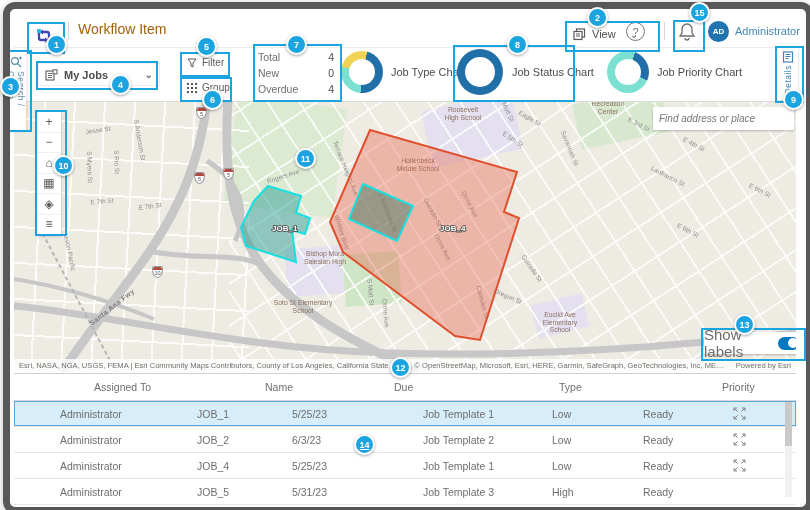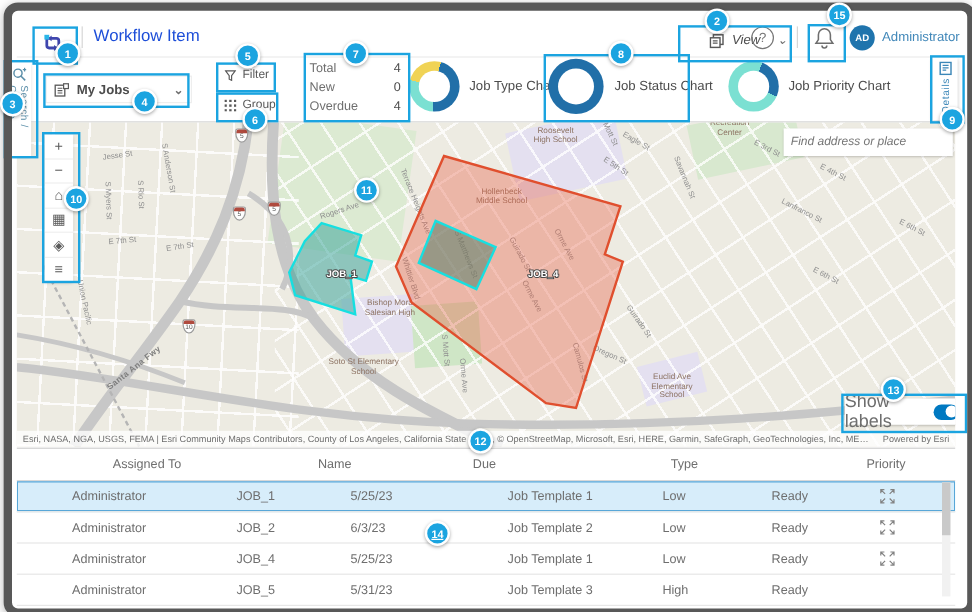--- a/index.html
+++ b/index.html
@@ -10,7 +10,7 @@
   .hdr{position:absolute;left:14px;top:12px;width:782px;height:35px;background:#fff;display:flex;align-items:center;z-index:5;border-bottom:1px solid #ececec;}
   .logo-wrap{position:absolute;left:17px;top:13px;width:26px;height:22px;display:flex;align-items:center;justify-content:center;}
   .hdr-div{position:absolute;left:54px;top:10px;width:1px;height:18px;background:#d6d6d6;}
-  .title{position:absolute;left:64px;top:9px;font-size:14px;color:#1d4ed8;}
+  .title{position:absolute;left:64px;top:9px;font-size:14px;color:#a16207;}
   .nav{position:absolute;left:332px;top:10px;display:flex;gap:20px;}
   .nav-item{font-size:11px;color:#6e6e6e;padding-bottom:8px;cursor:pointer;}
   .nav-item.active{color:#323232;border-bottom:3px solid #0079c1;}

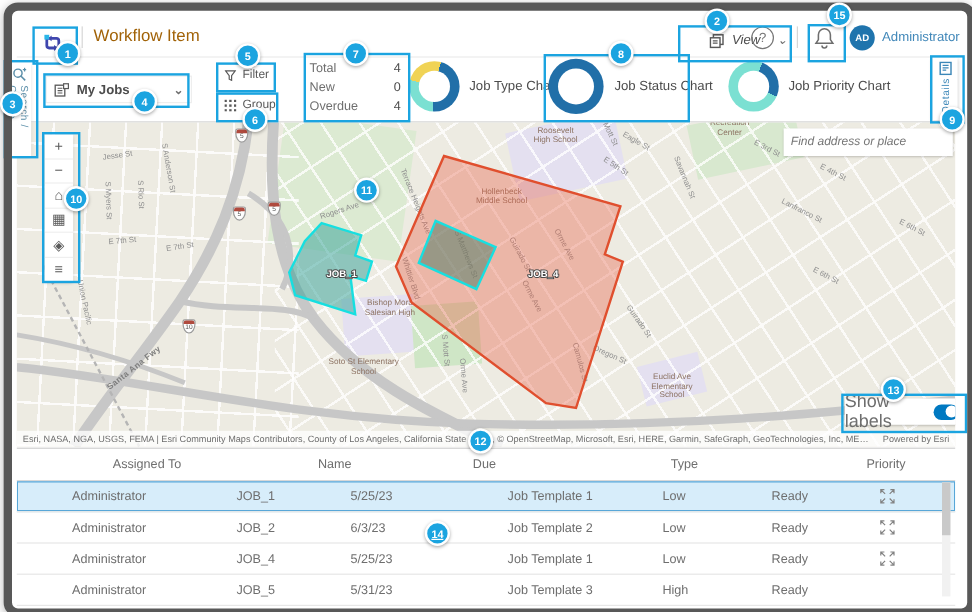--- a/index.html
+++ b/index.html
@@ -14,7 +14,7 @@
   .nav{position:absolute;left:332px;top:10px;display:flex;gap:20px;}
   .nav-item{font-size:11px;color:#6e6e6e;padding-bottom:8px;cursor:pointer;}
   .nav-item.active{color:#323232;border-bottom:3px solid #0079c1;}
-  .view-btn{position:absolute;left:553px;top:11px;width:86px;height:22px;display:flex;align-items:center;gap:6px;padding-left:24px;font-size:11px;color:#4c4c4c;cursor:pointer;font-style:italic;}
+  .view-btn{position:absolute;left:553px;top:11px;width:86px;height:22px;display:flex;align-items:center;gap:6px;padding-left:6px;font-size:11px;color:#4c4c4c;cursor:pointer;}
   .chev{color:#6e6e6e;font-size:10px;margin-left:8px;}
   .hdr-sep{position:absolute;left:650px;top:10px;width:1px;height:18px;background:#d6d6d6;}
   .help{position:absolute;left:612px;top:10px;width:17px;height:17px;border:1.4px solid #767676;border-radius:50%;

